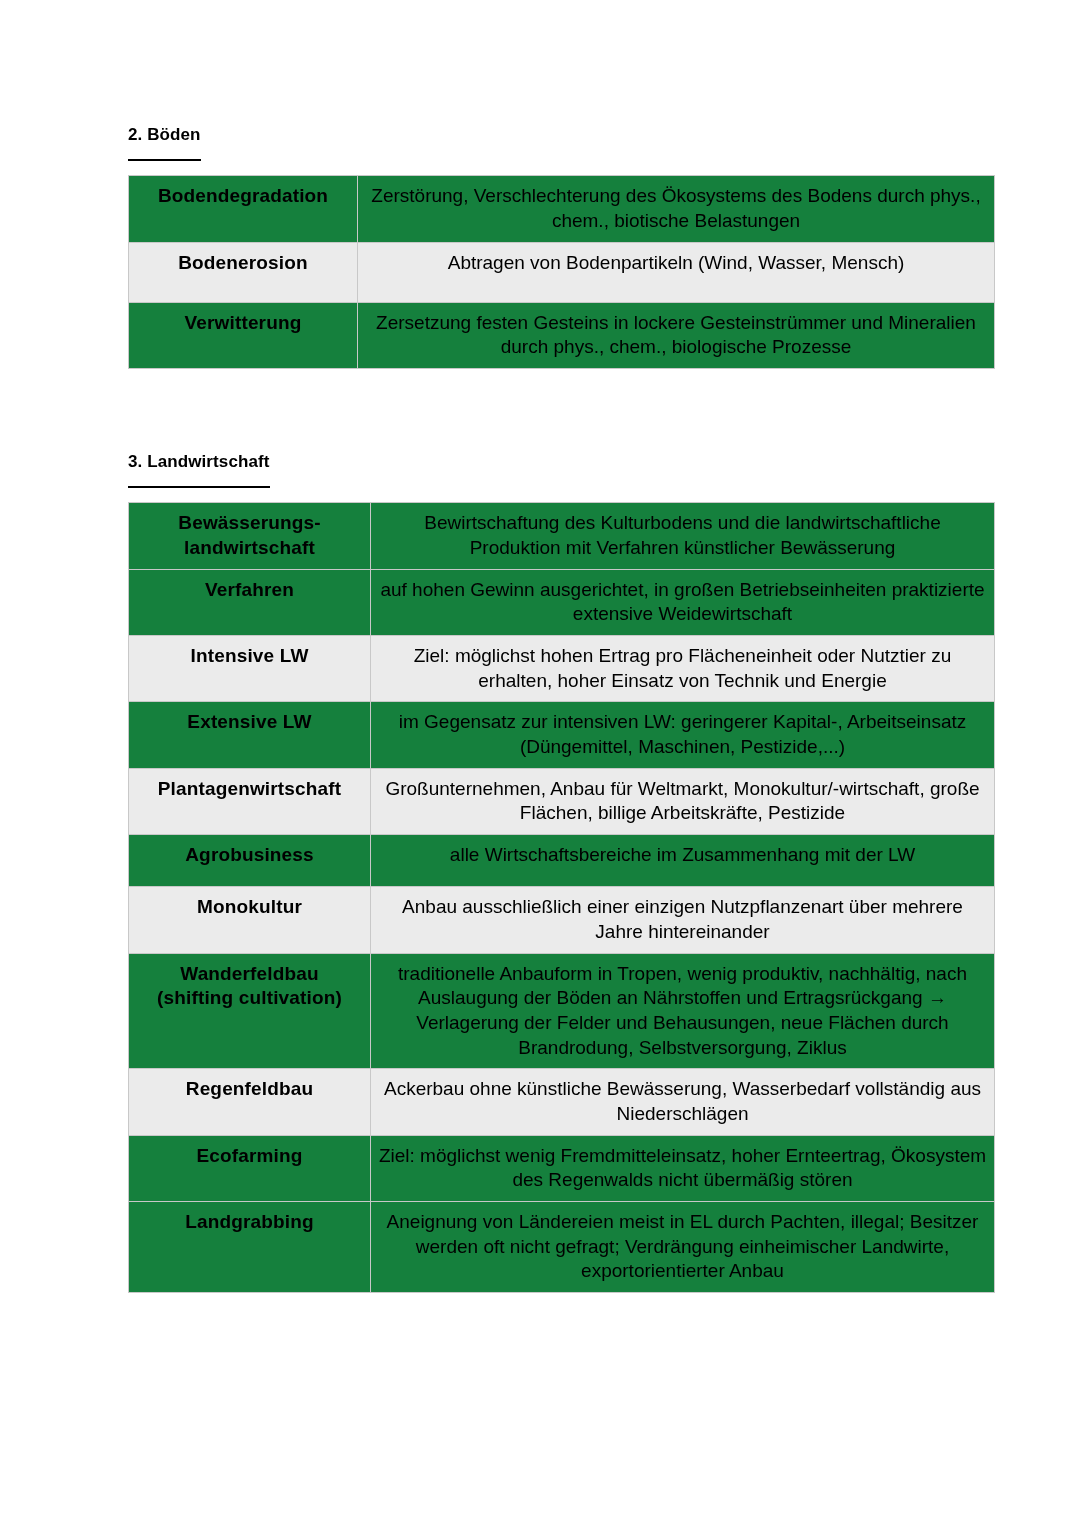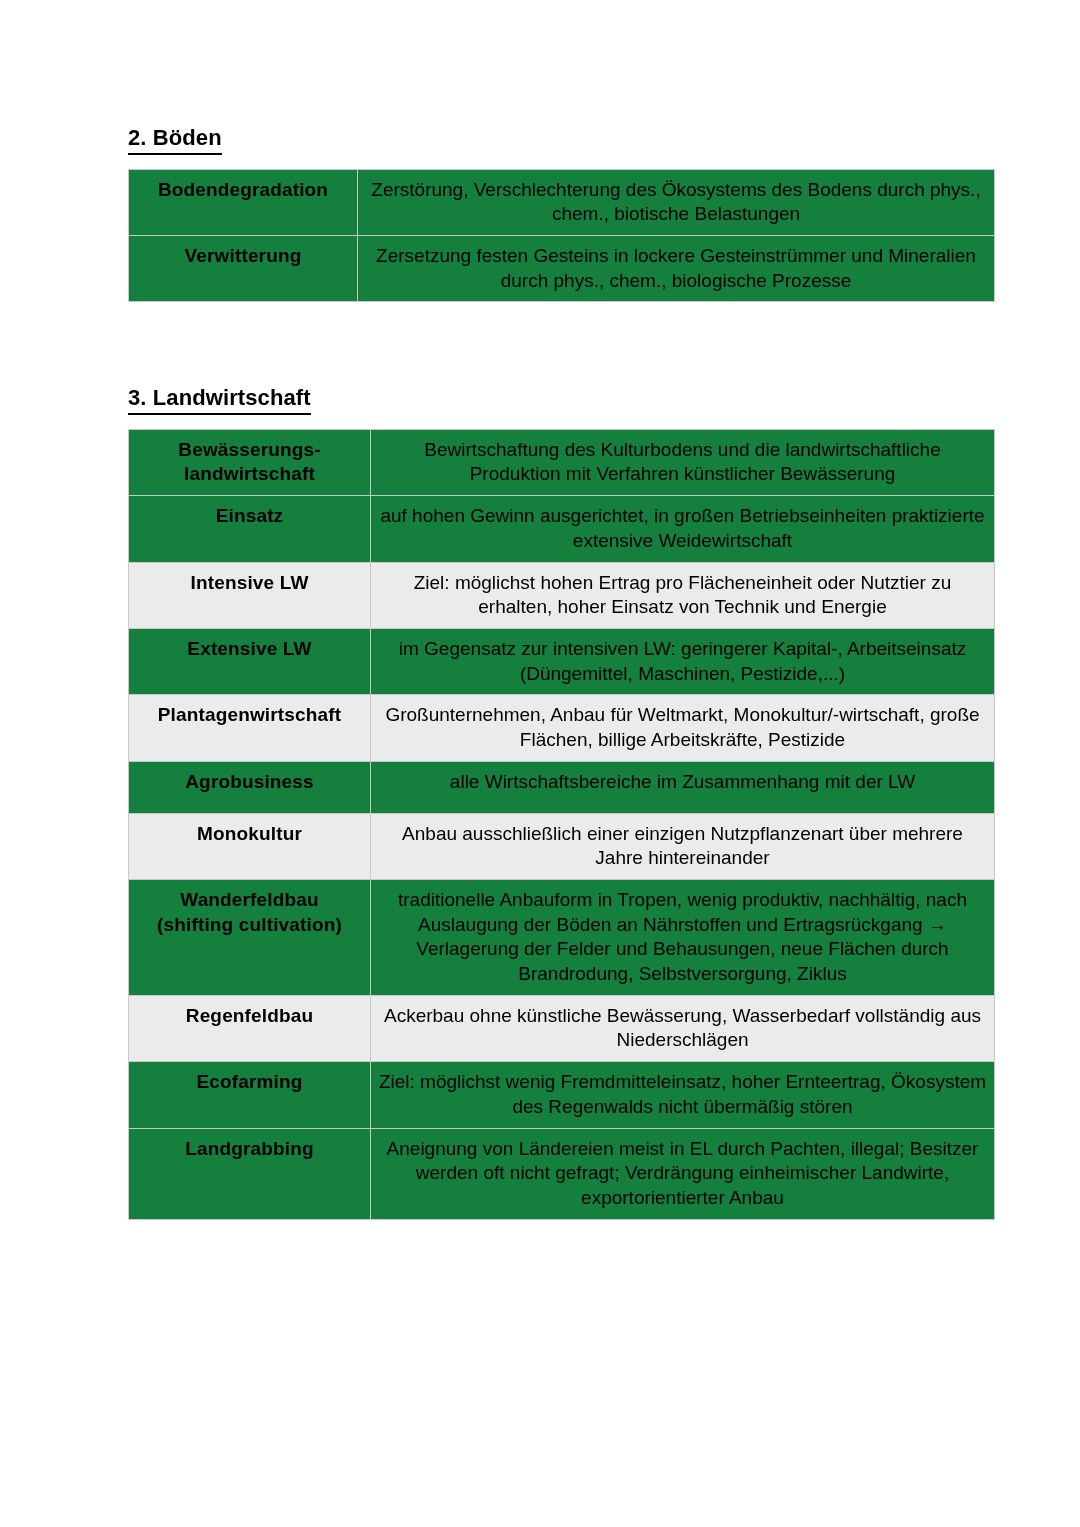--- a/index.html
+++ b/index.html
@@ -34,13 +34,13 @@
 
   
   .section-heading {
-    font-size: 22px;
+    font-size: 17px;
     font-weight: bold;
     letter-spacing: 0.1px;
     line-height: 1.25;
     display: inline-block;
     border-bottom: 2px solid #000;
-    padding-bottom: 1px;
+    padding-bottom: 14px;
     margin: 0;
   }
 

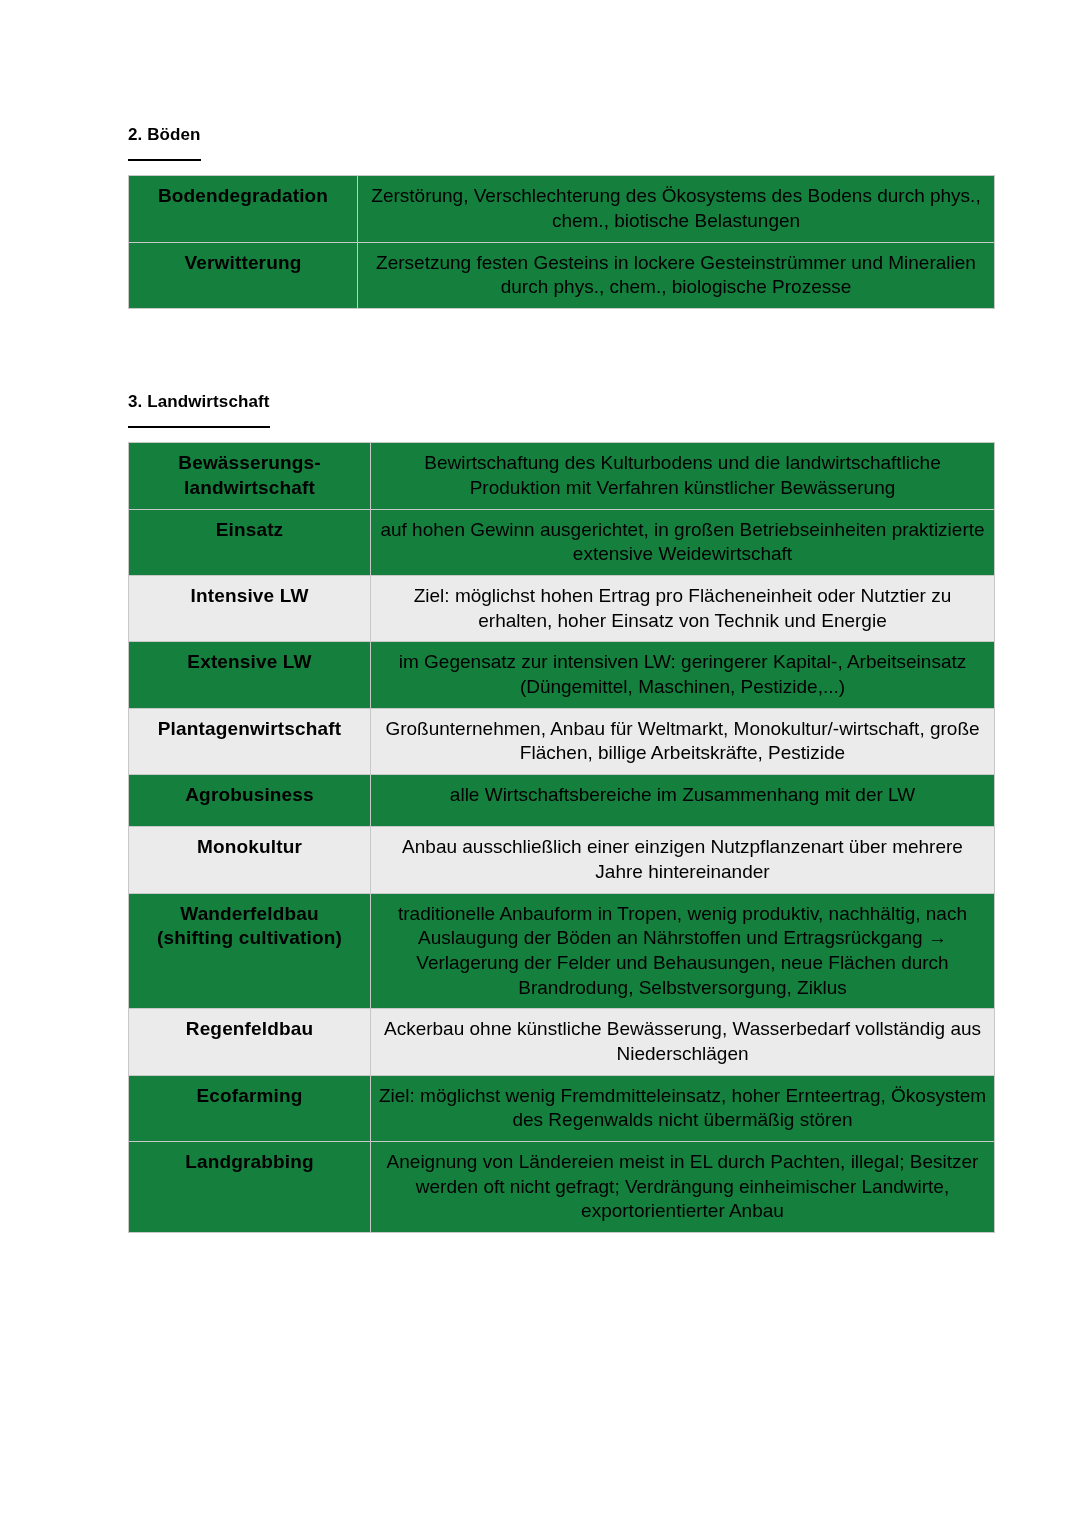--- a/index.html
+++ b/index.html
@@ -123,6 +123,12 @@
             </td>
             <td class="def">Zerstörung, Verschlechterung des Ökosystems des Bodens durch phys., chem., biotische Belastungen</td>
           </tr>
+          <tr class="shaded" style="height: 60px;">
+            <td class="term">
+              <span class="term-lines">Bodenerosion</span>
+            </td>
+            <td class="def">Abtragen von Bodenpartikeln (Wind, Wasser, Mensch)</td>
+          </tr>
           <tr class="plain" style="height: 62px;">
             <td class="term">
               <span class="term-lines">Verwitterung</span>

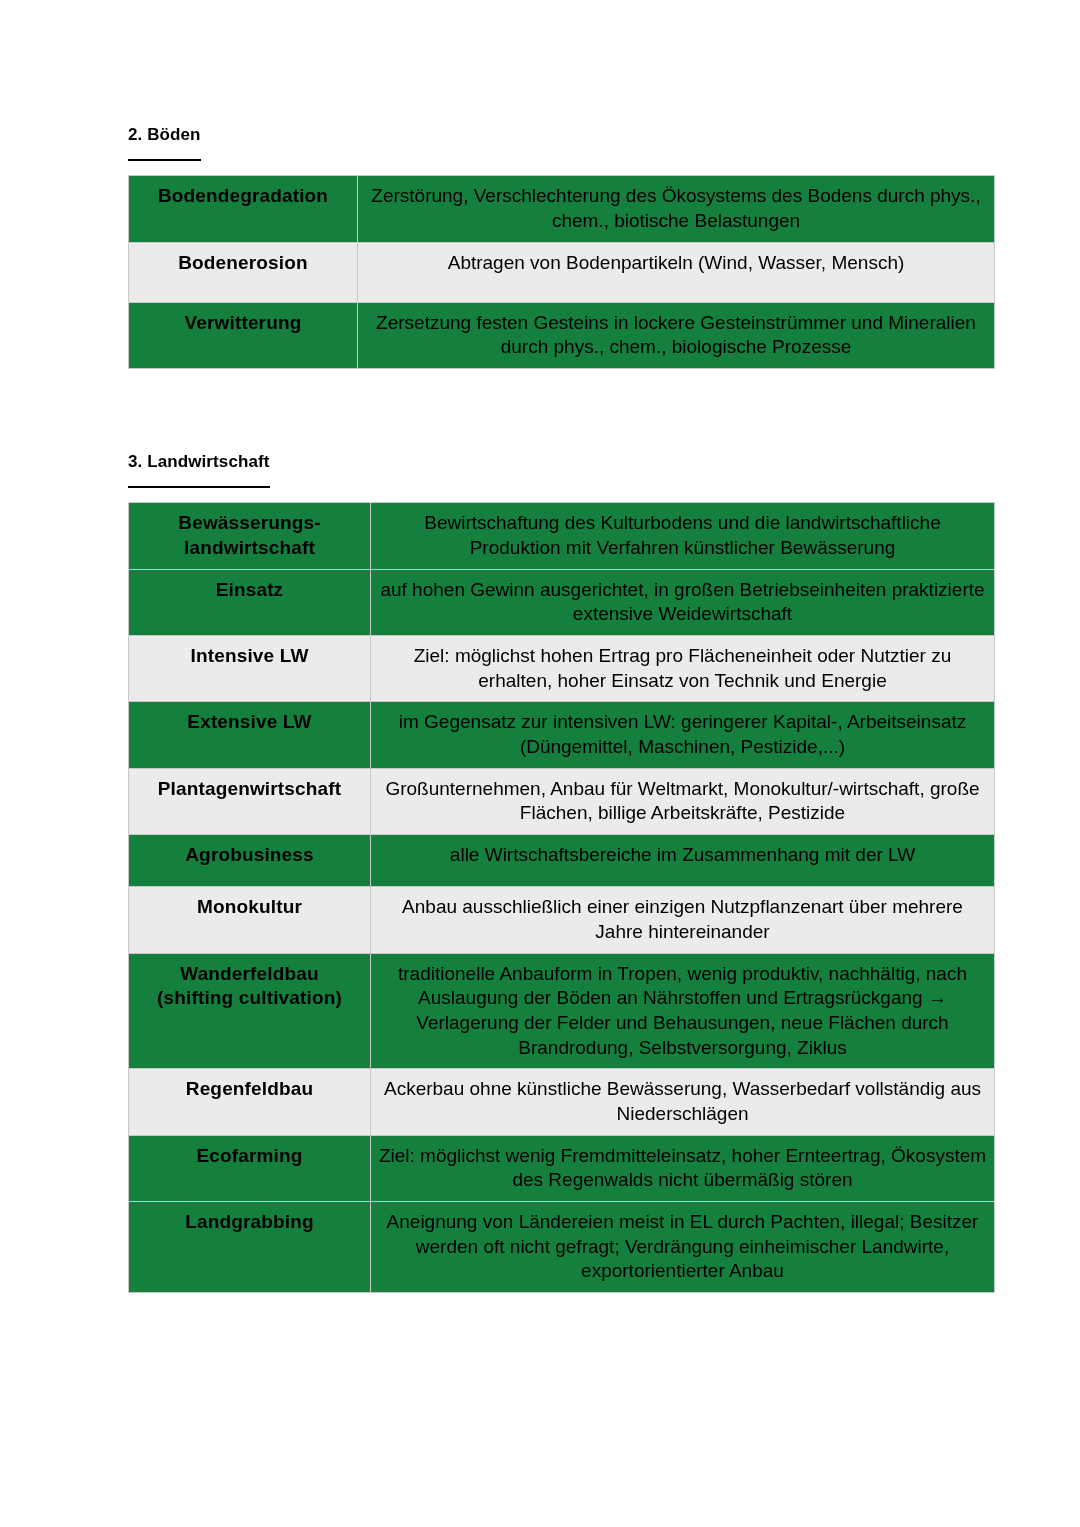--- a/index.html
+++ b/index.html
@@ -160,7 +160,7 @@
           </tr>
           <tr class="plain" style="height: 63px;">
             <td class="term">
-              <span class="term-lines">Einsatz</span>
+              <span class="term-lines">Verfahren</span>
             </td>
             <td class="def">auf hohen Gewinn ausgerichtet, in großen Betriebseinheiten praktizierte extensive Weidewirtschaft</td>
           </tr>

